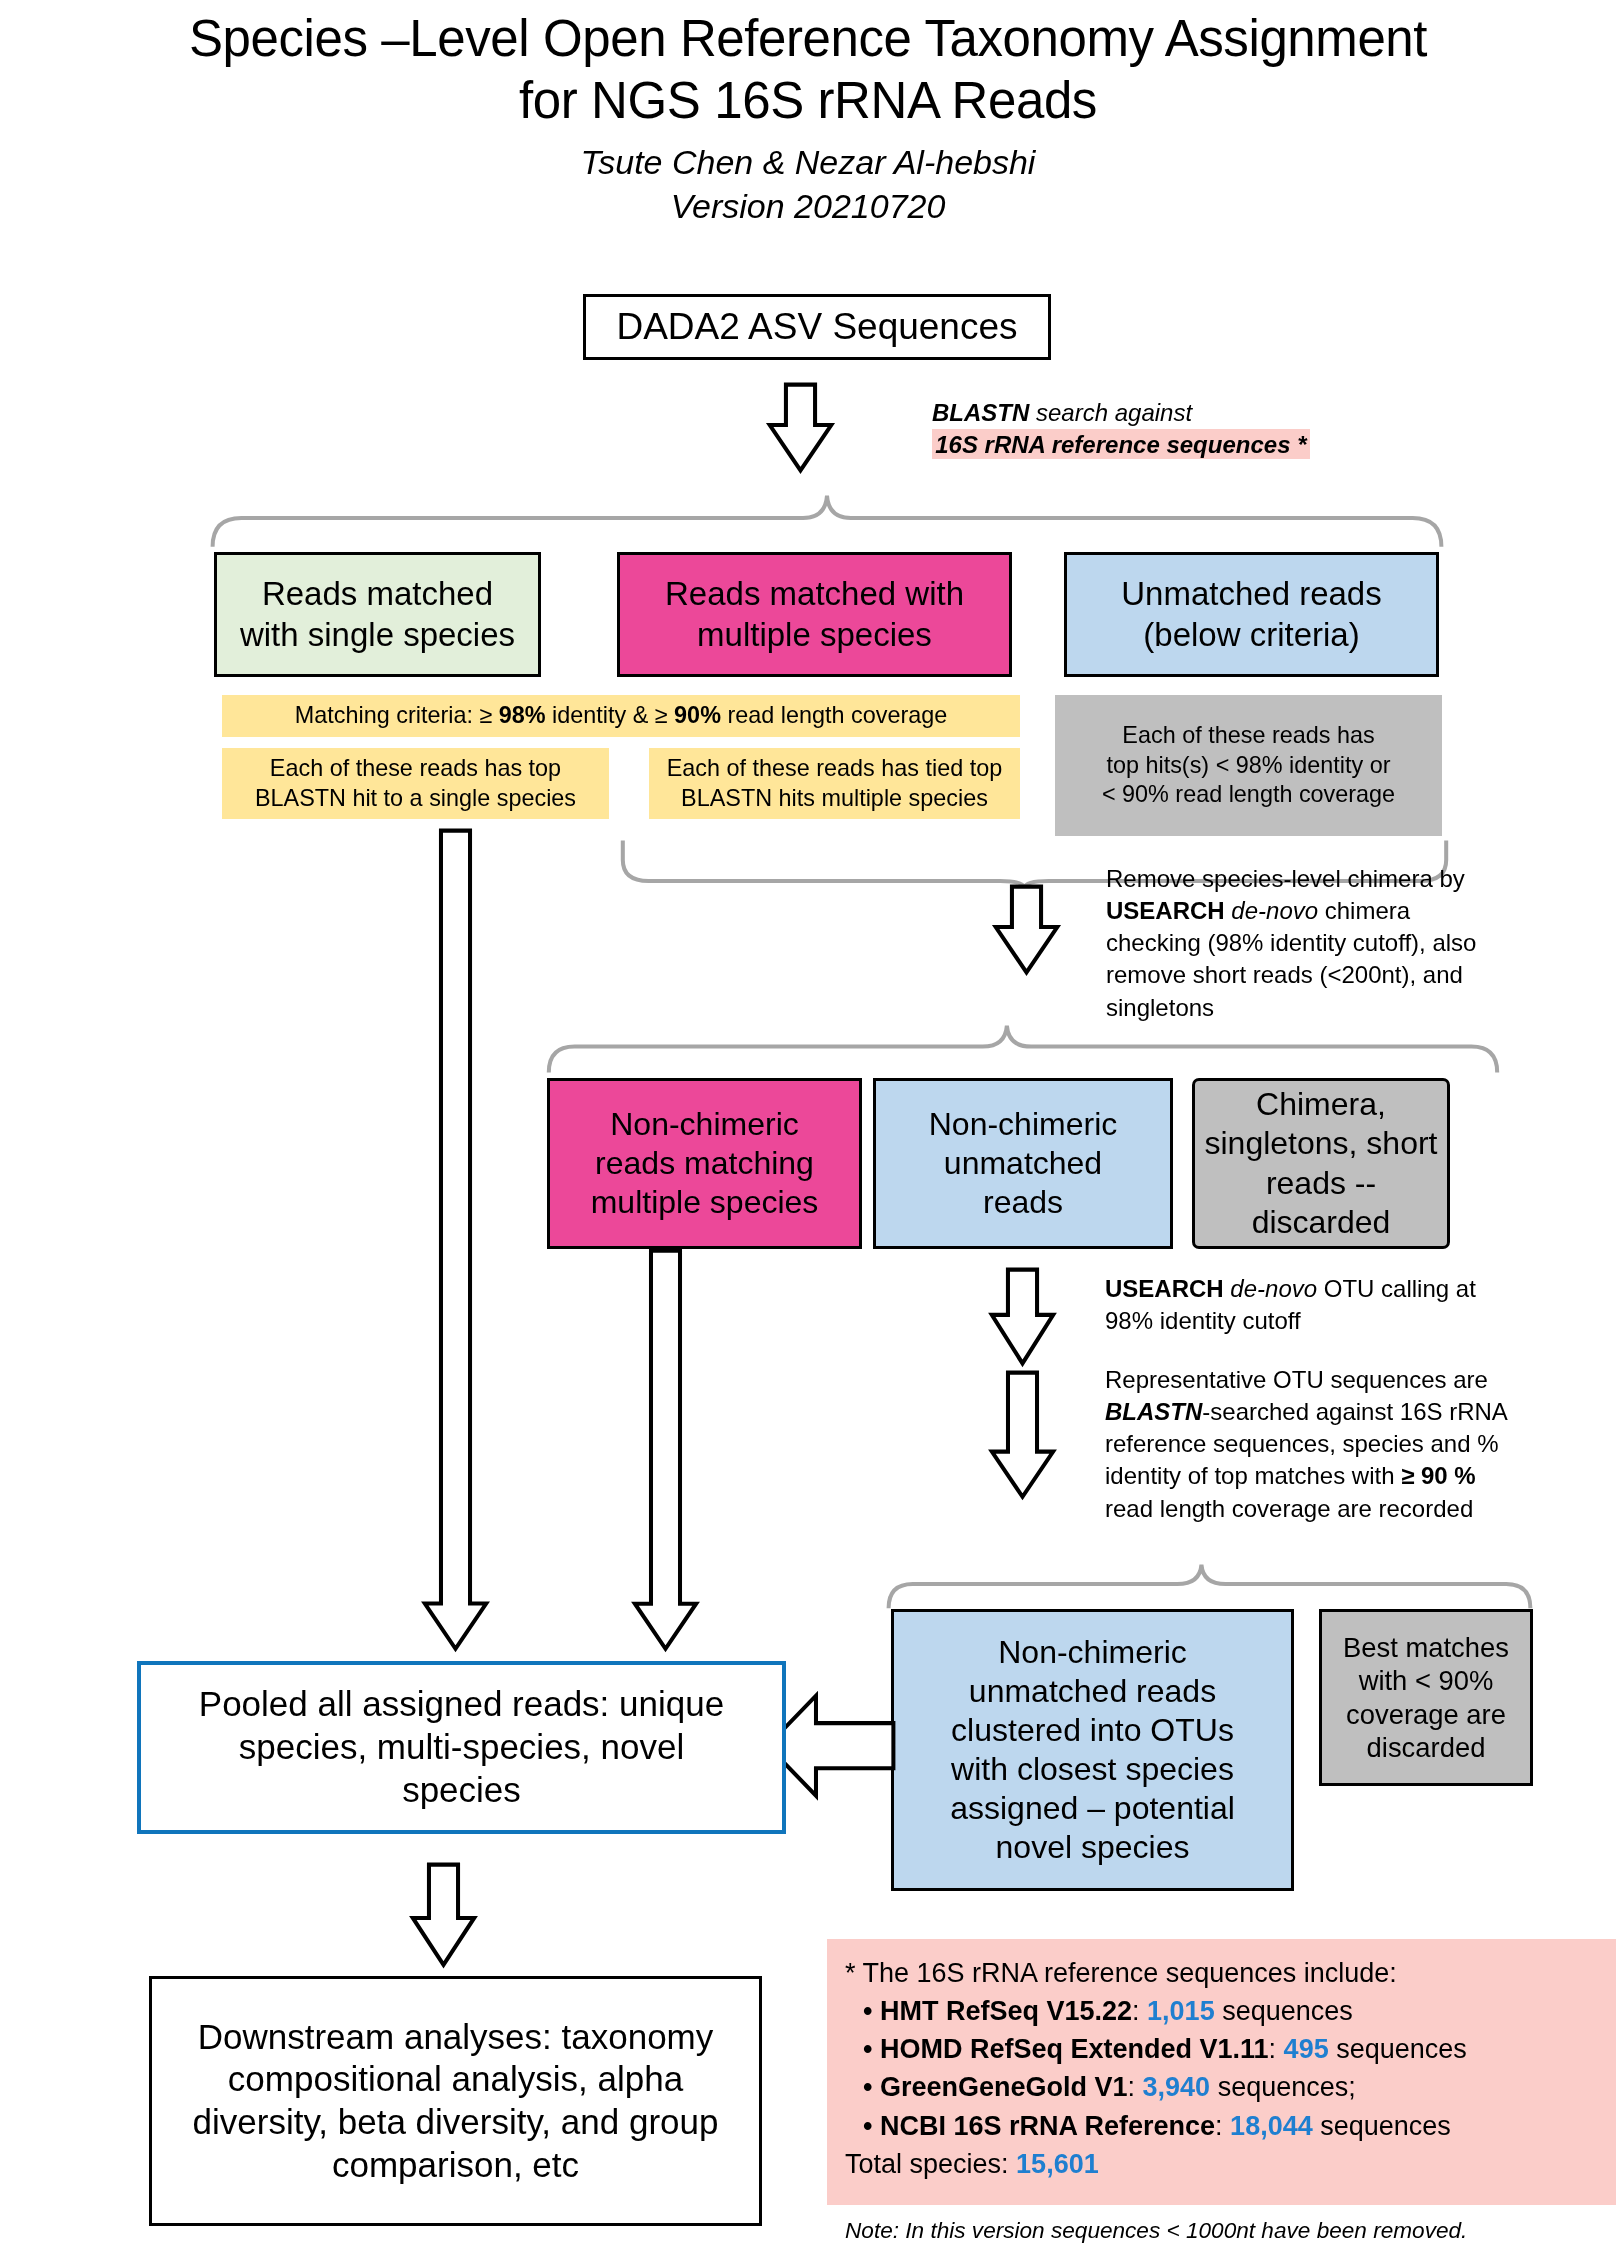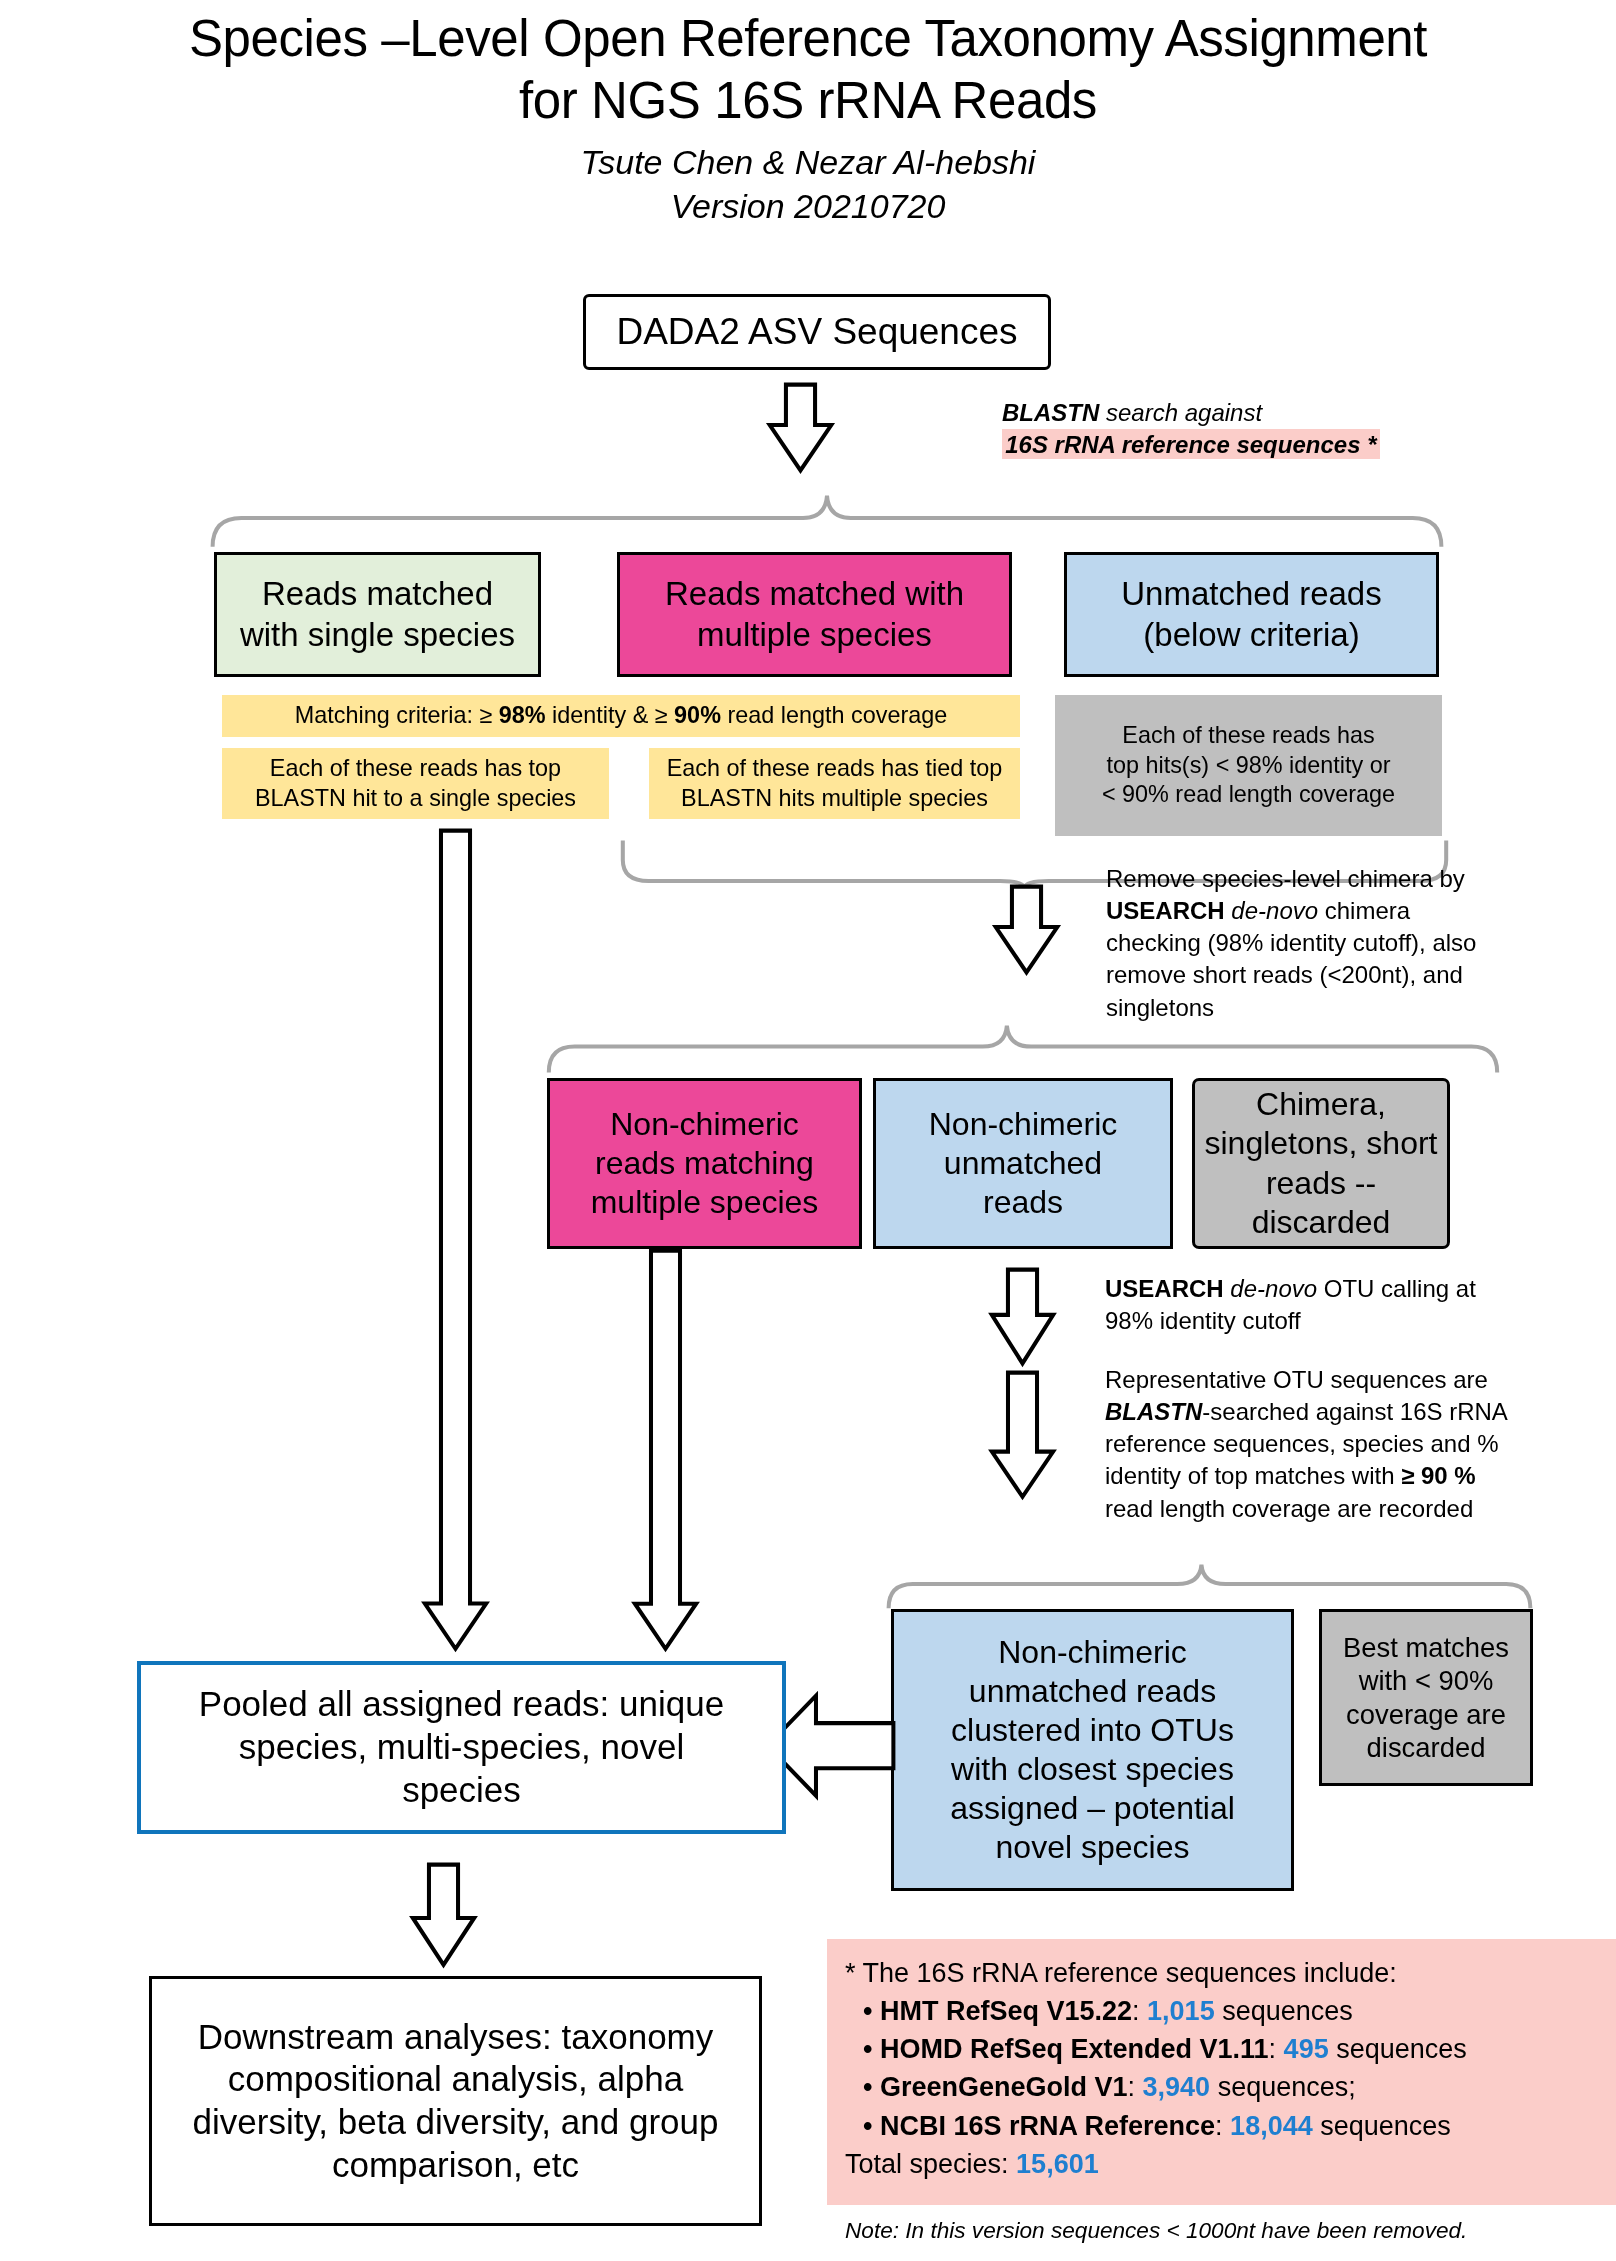--- a/index.html
+++ b/index.html
@@ -50,7 +50,7 @@
   <div>Version 20210720</div>
 </div>
 
-<div class="abs box plain" style="left:583px;top:294px;width:468px;height:76px;font-size:37px;border-radius:6px;">
+<div class="abs box plain" style="left:583px;top:294px;width:468px;height:66px;font-size:37px;">
   <span>DADA2 ASV Sequences</span>
 </div>
 

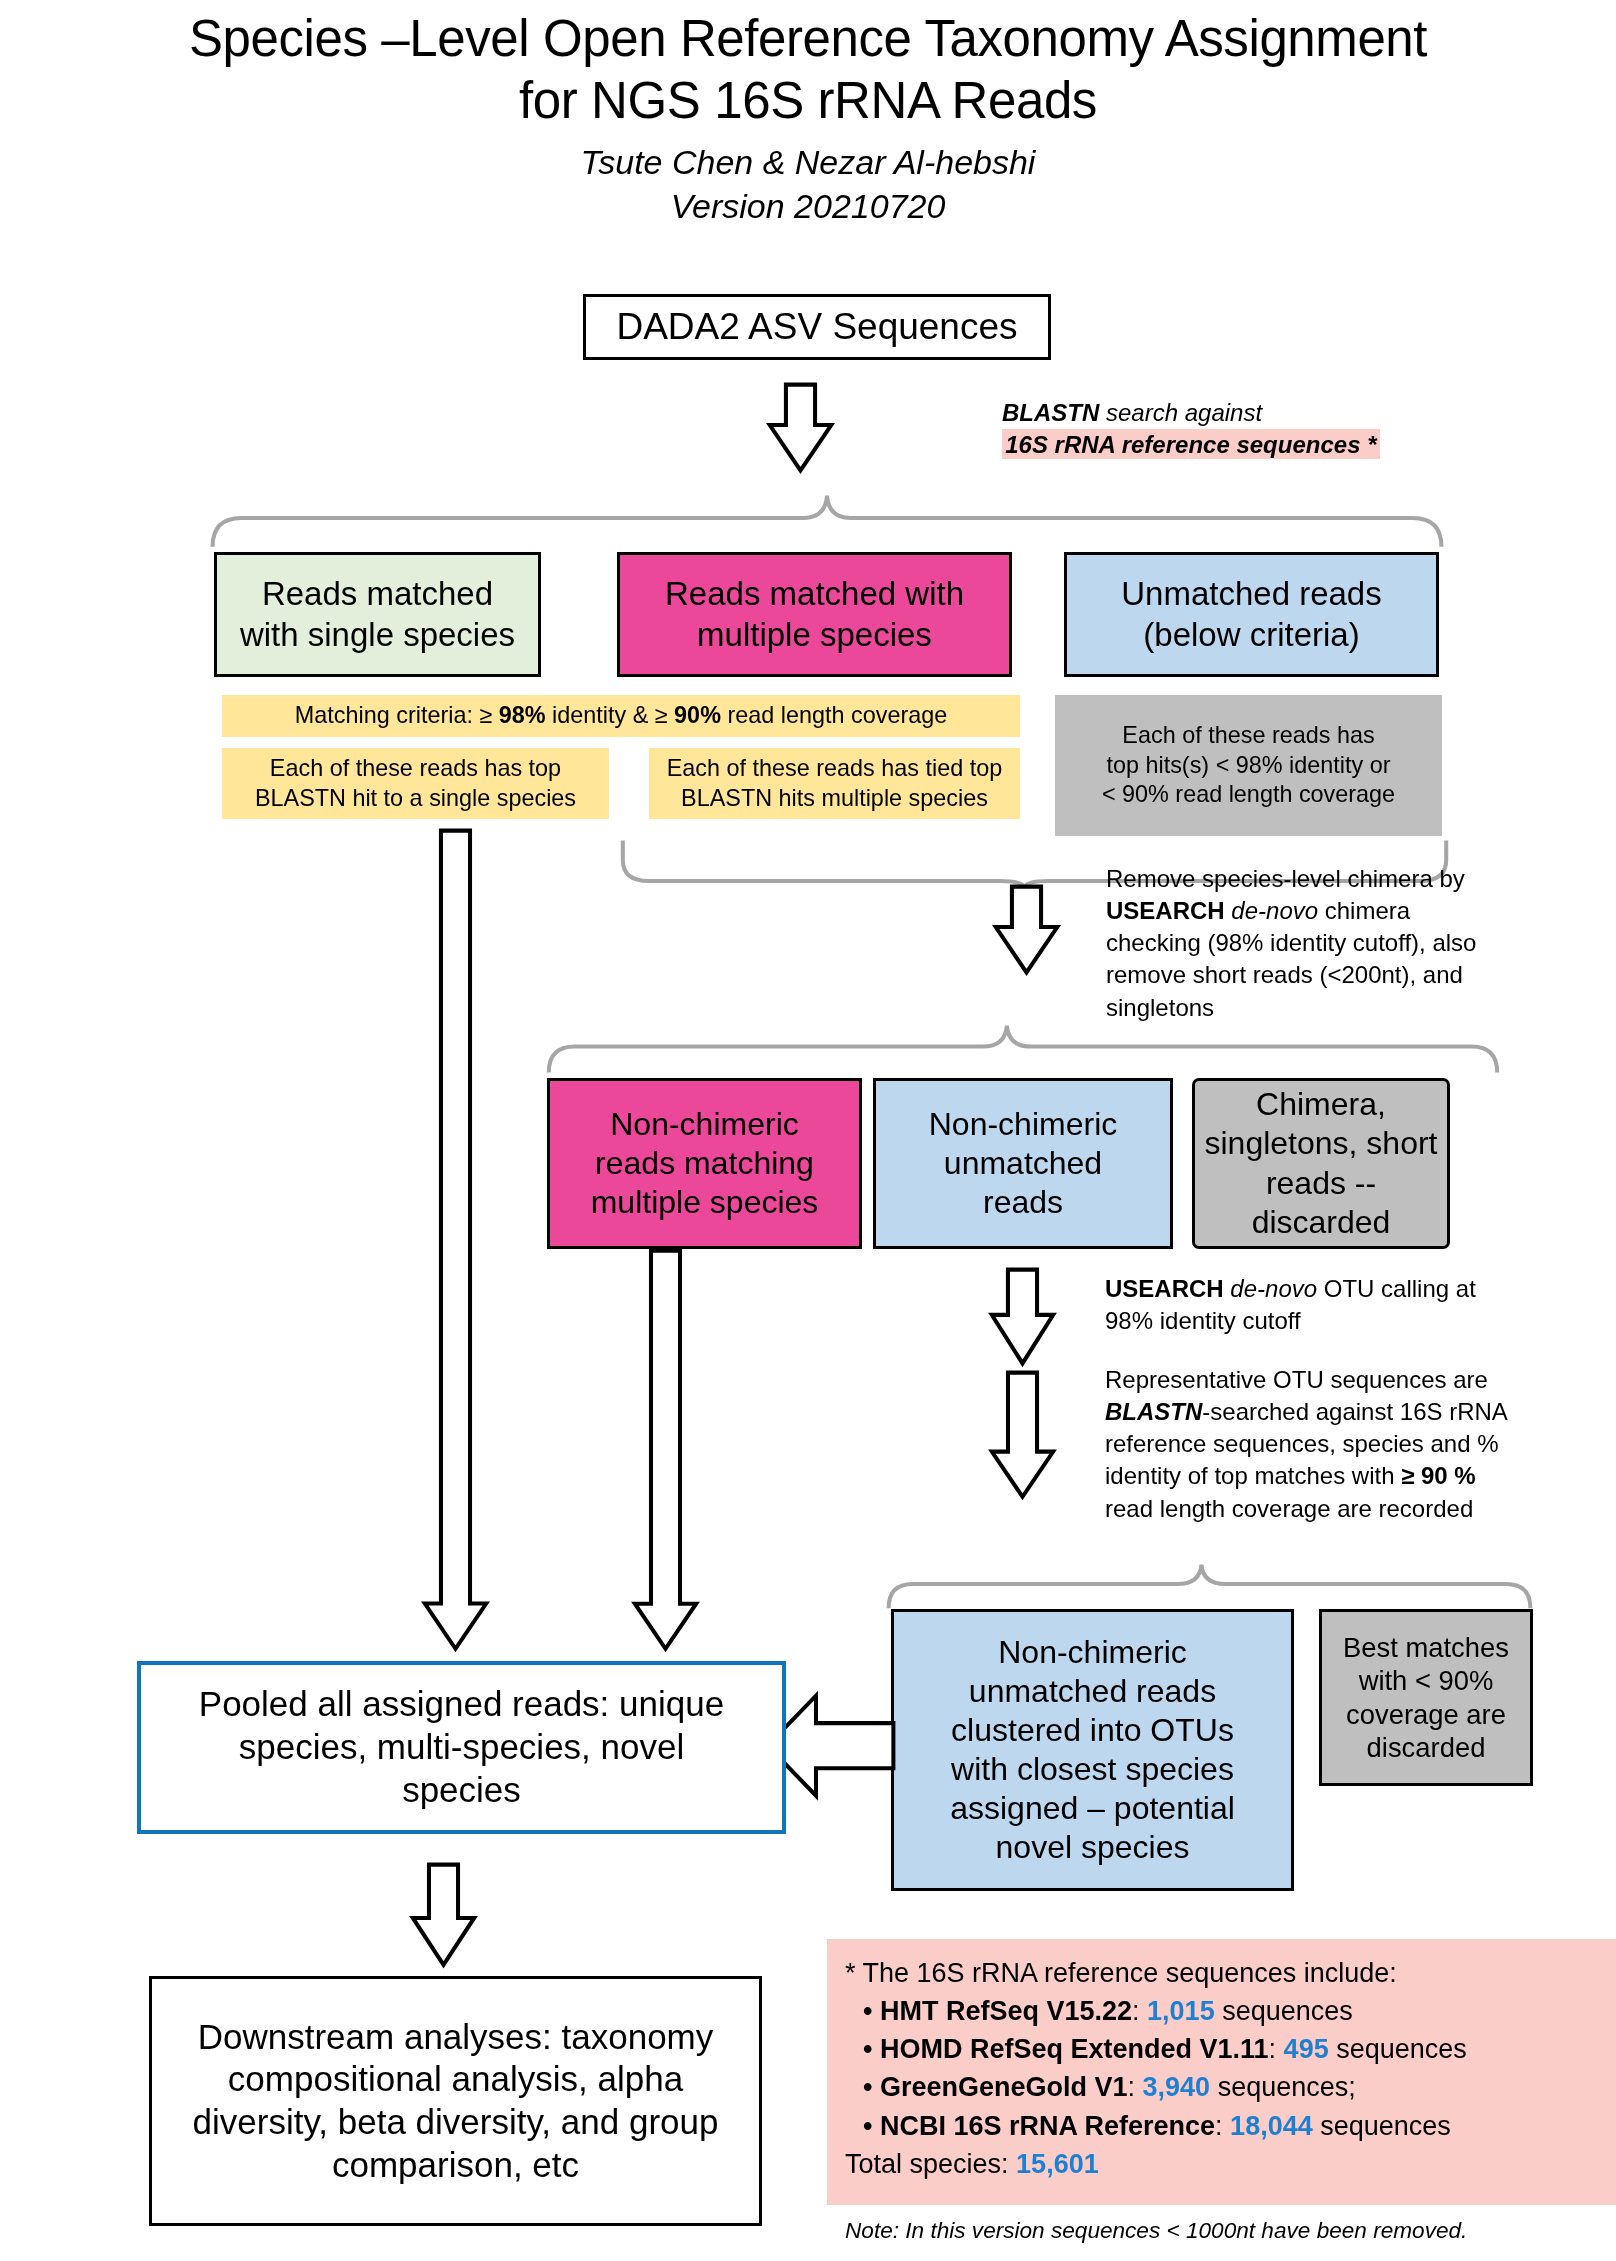--- a/index.html
+++ b/index.html
@@ -58,7 +58,7 @@
   <polygon class="ar" points="22,2 58,2 58,52 78,52 40,108 2,52 22,52"></polygon>
 </svg>
 
-<div class="abs" style="left:1002px;top:397px;width:452px;font-size:24px;line-height:1.32;font-style:italic;text-align:left;">
+<div class="abs" style="left:932px;top:397px;width:452px;font-size:24px;line-height:1.32;font-style:italic;text-align:left;">
   <div>
     <span class="bi">BLASTN</span><span> search against</span>
   </div>

